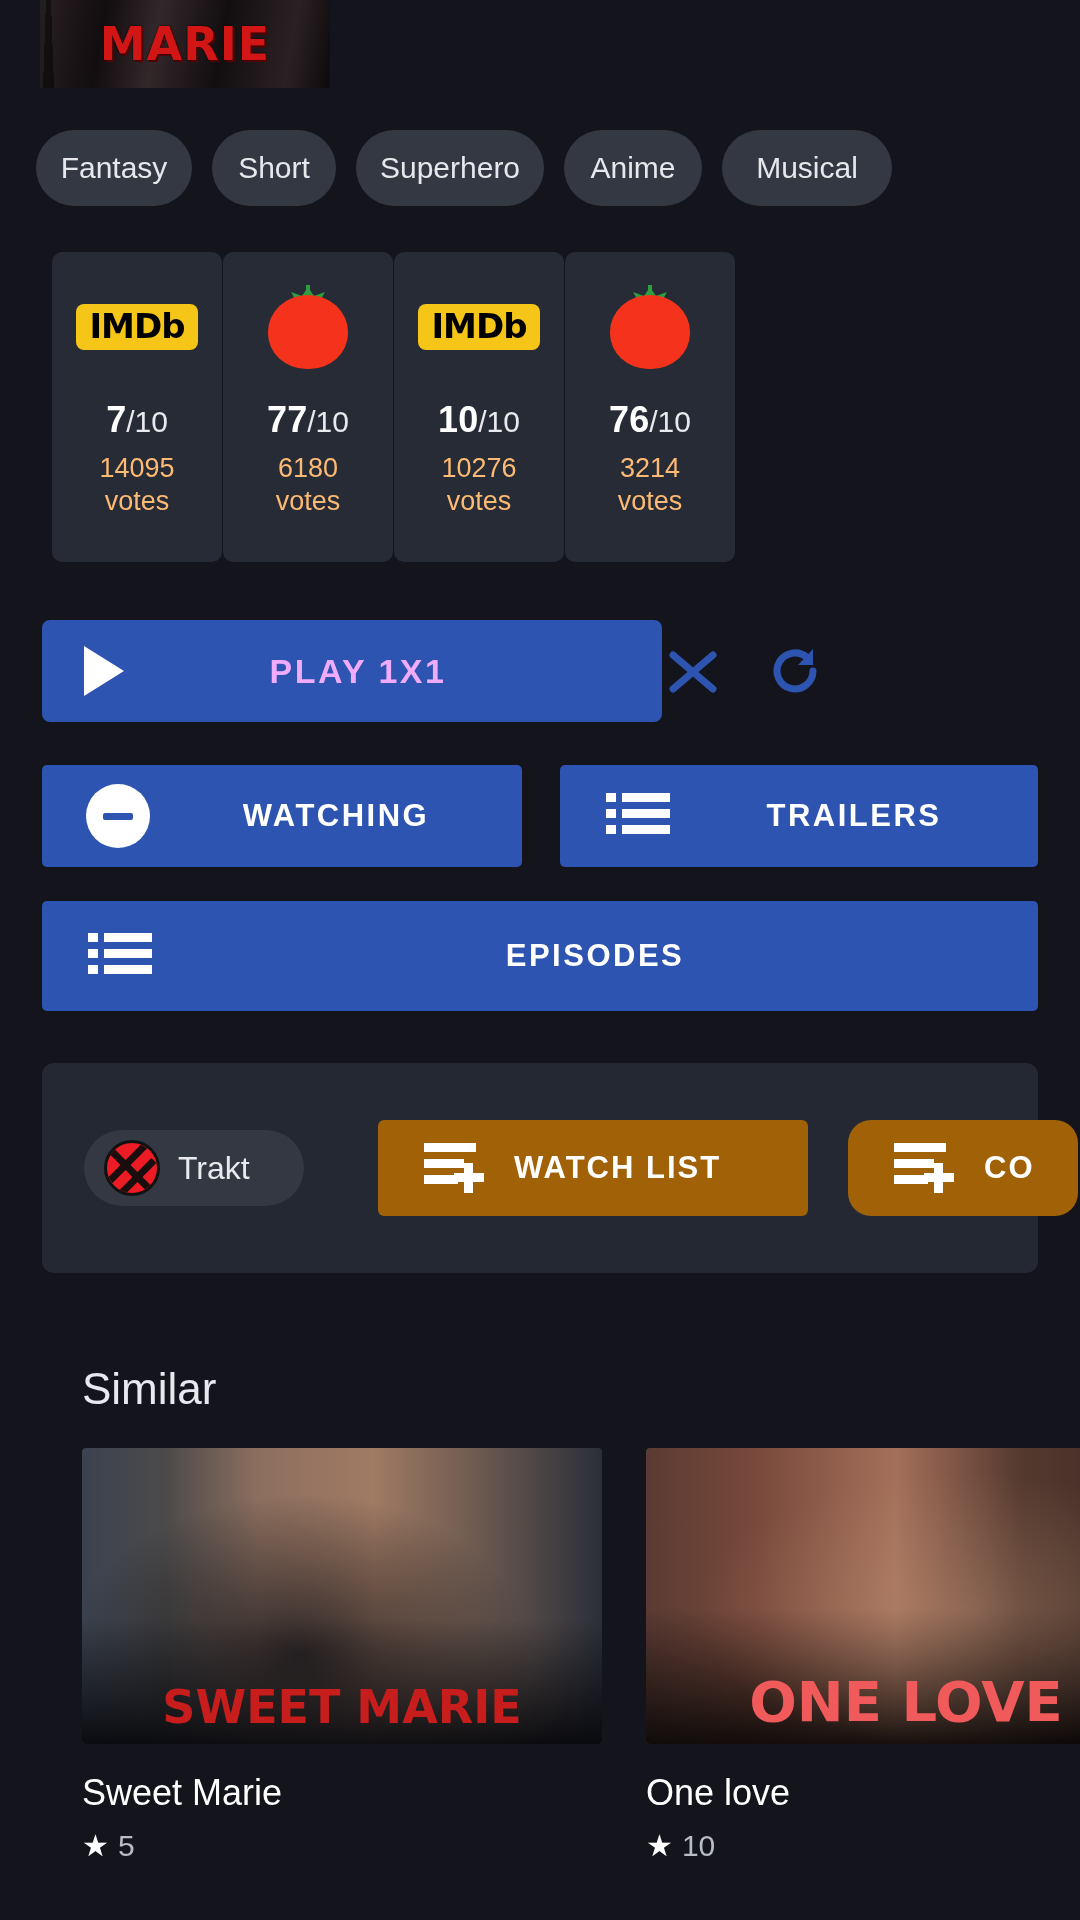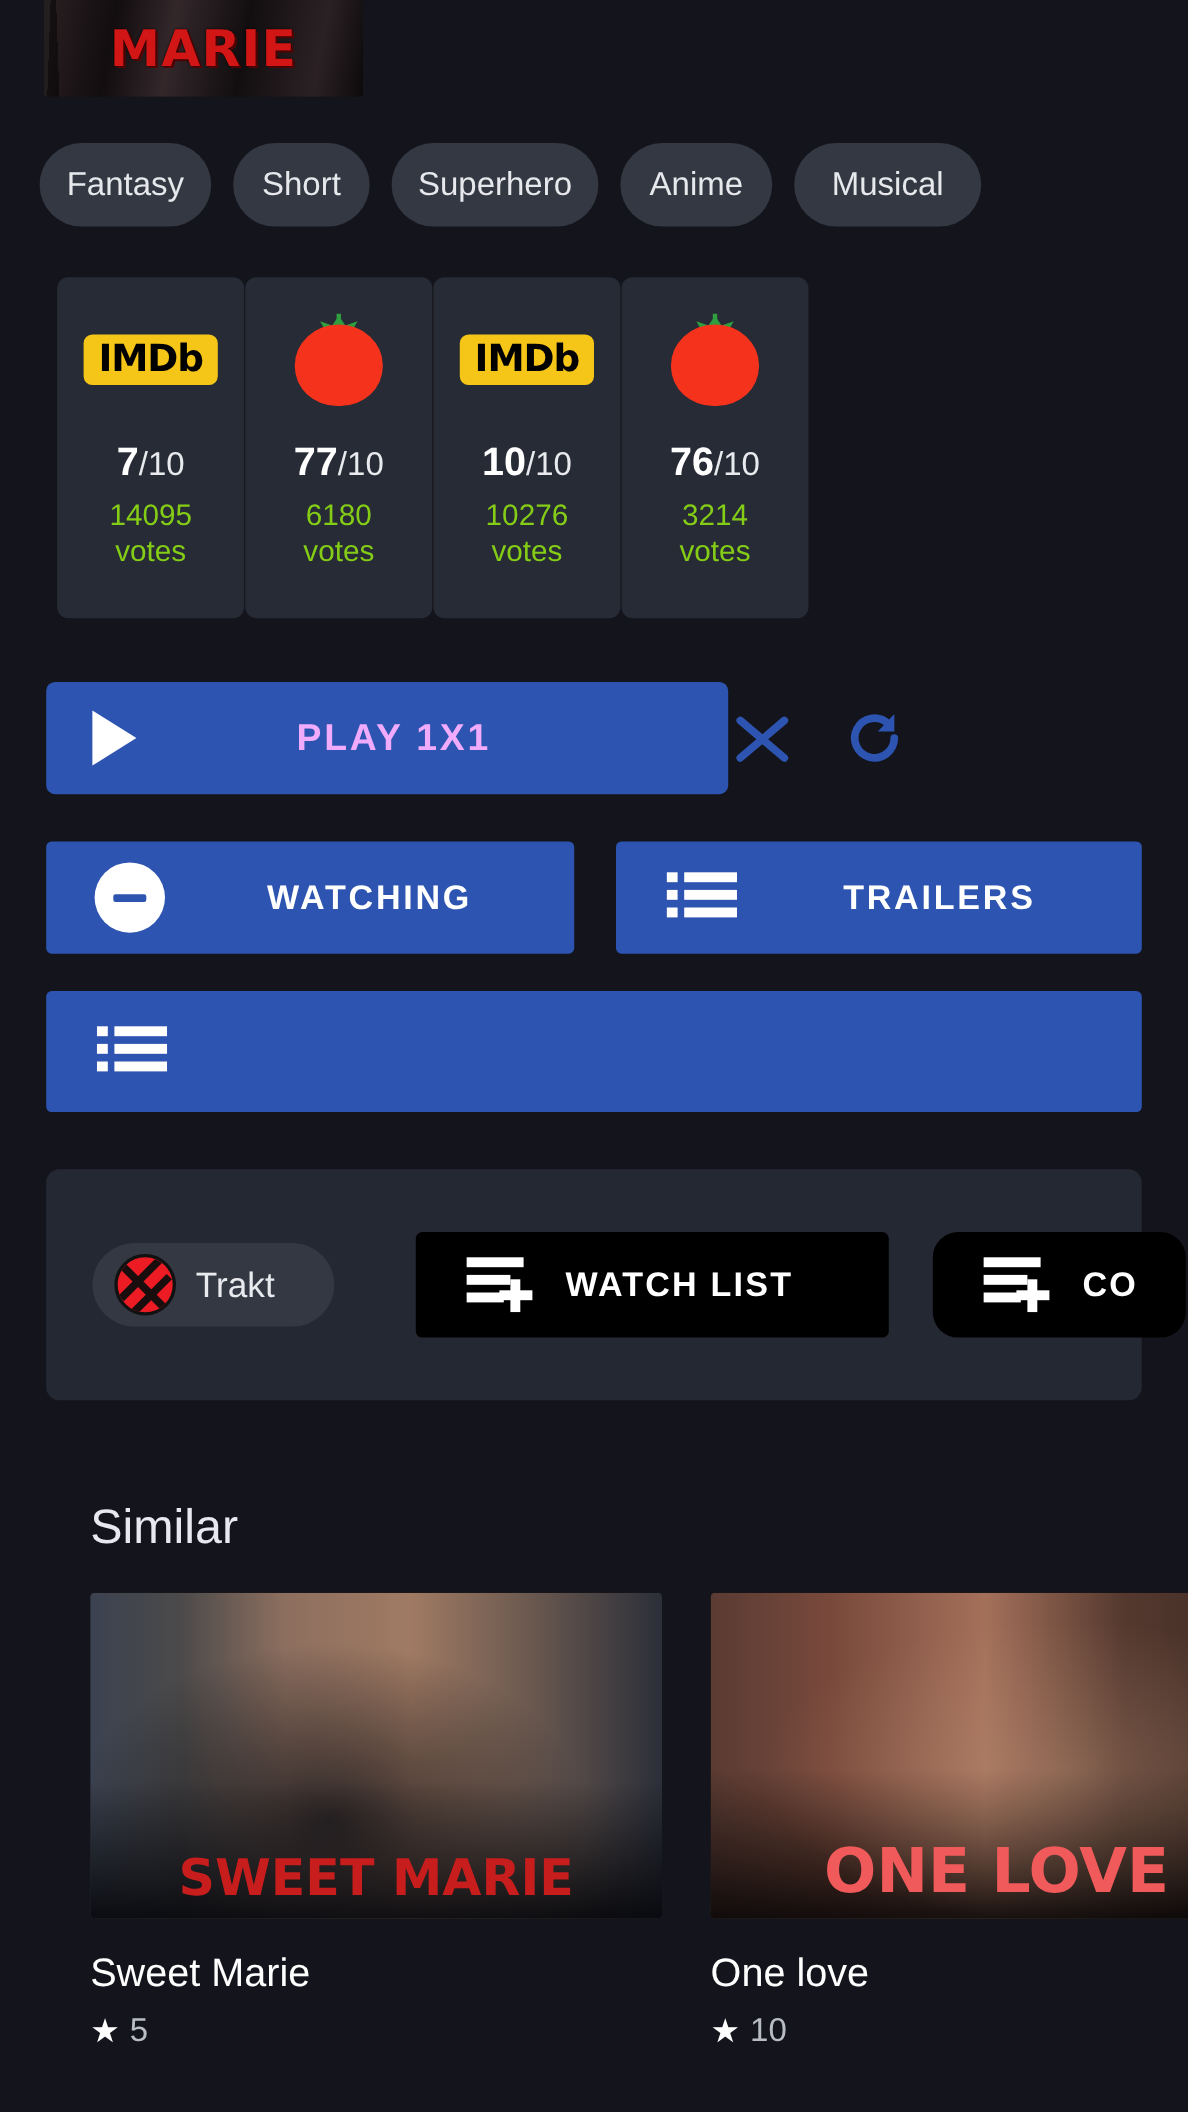--- a/index.html
+++ b/index.html
@@ -67,7 +67,7 @@
   .rcard .score { font-size: 36px; color: #fff; font-weight: 700; line-height: 1; }
   .rcard .score .den { font-weight: 400; font-size: 30px; color: #e9eaee; }
   .rcard .votes {
-    margin-top: 14px; color: #84cc16; font-size: 27px; line-height: 1.22; text-align: center;
+    margin-top: 14px; color: #fdba74; font-size: 27px; line-height: 1.22; text-align: center;
   }
 
   

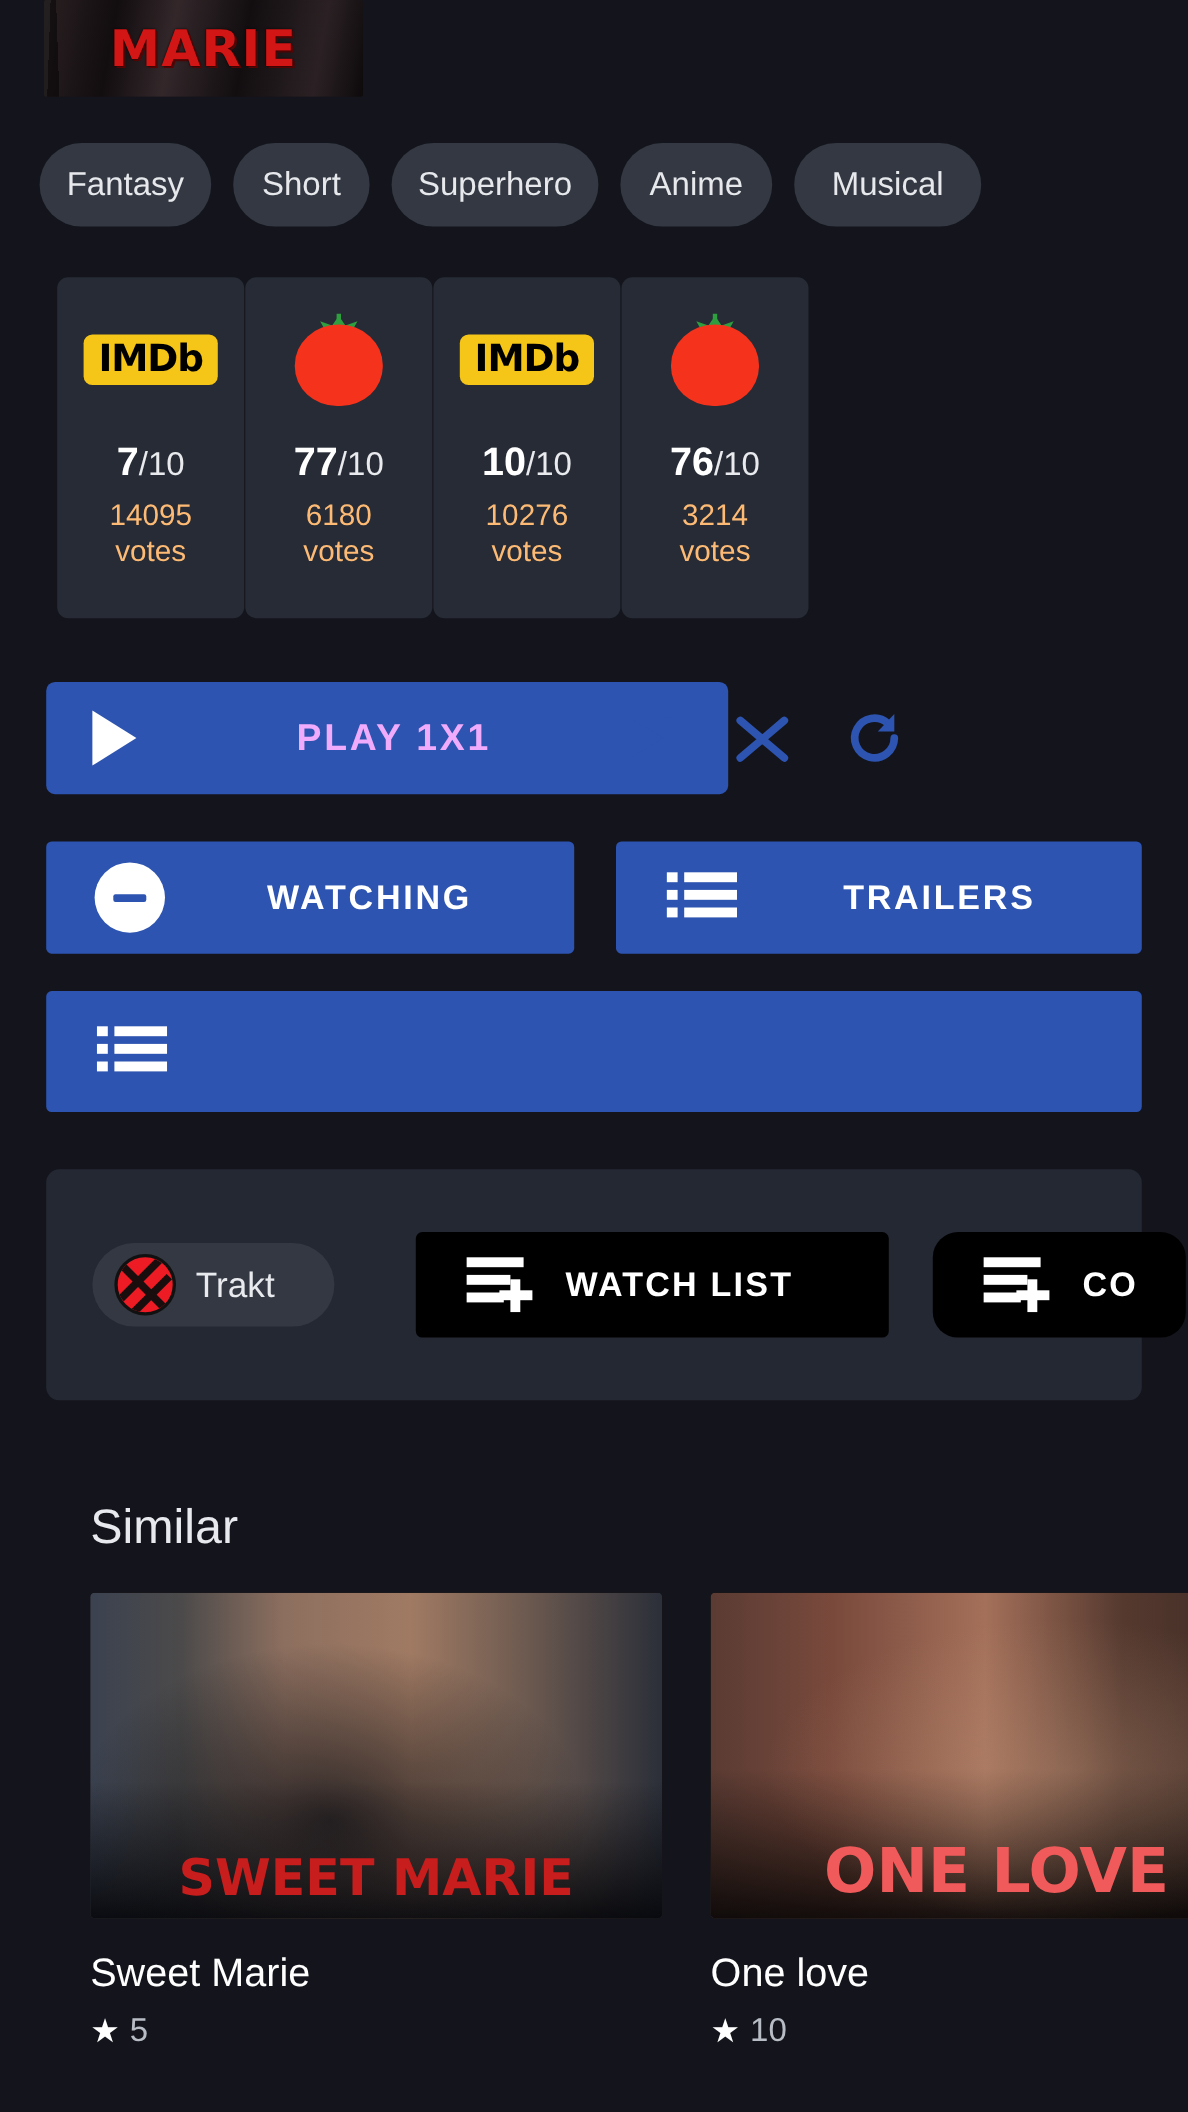--- a/index.html
+++ b/index.html
@@ -286,6 +286,7 @@
           <rect x="16" y="34" width="48" height="9" fill="#fff"></rect>
         </svg>
       </div>
+      <div class="lbl">EPISODES</div>
     </div>
   </div>
 

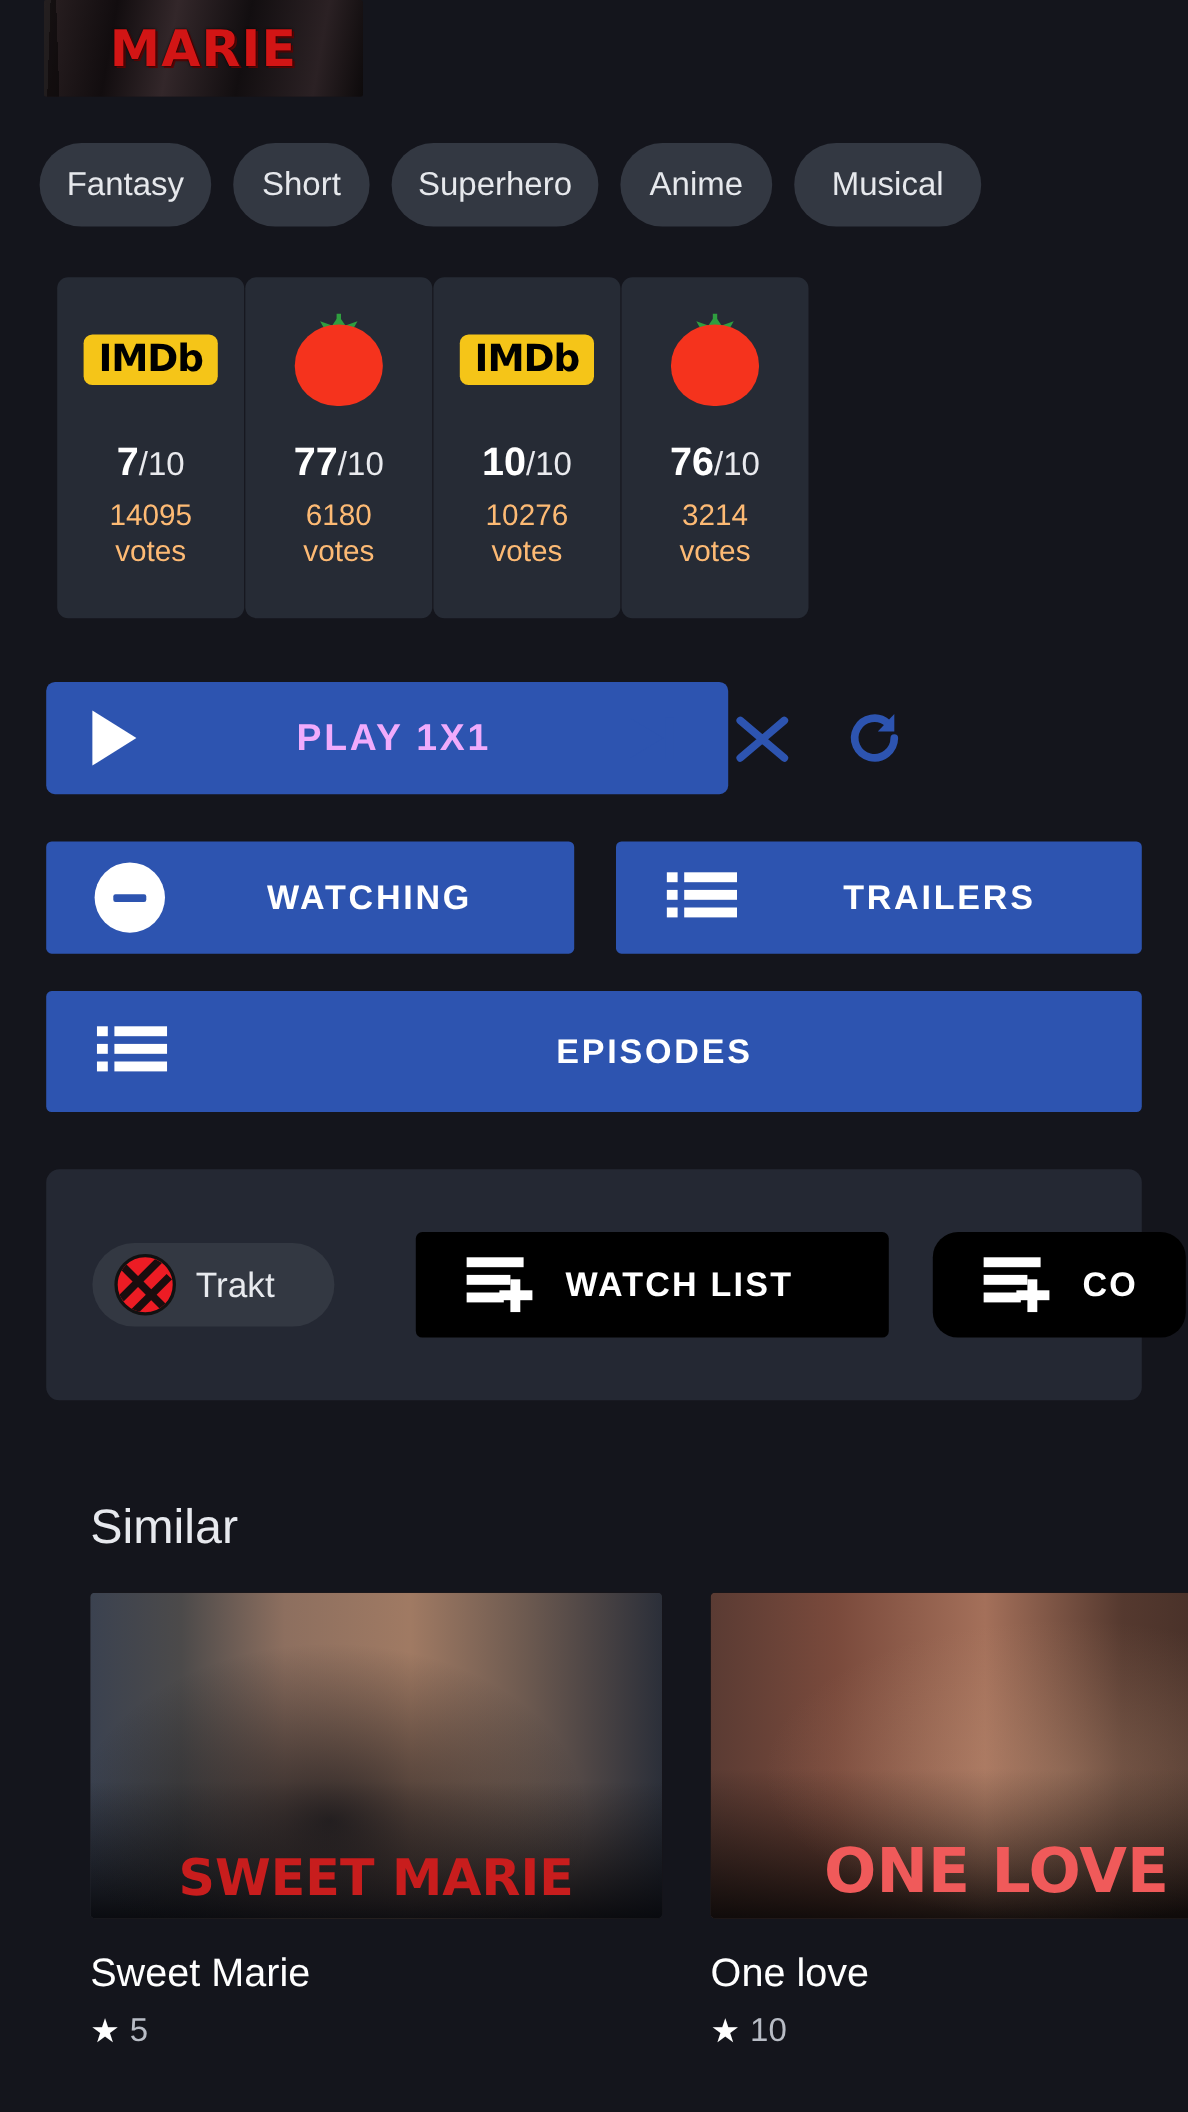--- a/index.html
+++ b/index.html
@@ -126,7 +126,7 @@
   .trakt-logo .s3 { width: 7px; height: 62px; top: -6px; left: 18px; transform: rotate(-45deg); }
   .trakt-pill .lbl { margin-left: 18px; color: #e8eaee; font-size: 32px; }
   .btn-wl {
-    position: absolute; top: 57px; height: 96px; background: #000000; border-radius: 6px;
+    position: absolute; top: 57px; height: 96px; background: #a16207; border-radius: 6px;
     display: flex; align-items: center; overflow: hidden;
   }
   .btn-wl .lbl { color: #fff; font-size: 31px; font-weight: 700; letter-spacing: 2px; white-space: nowrap; }

